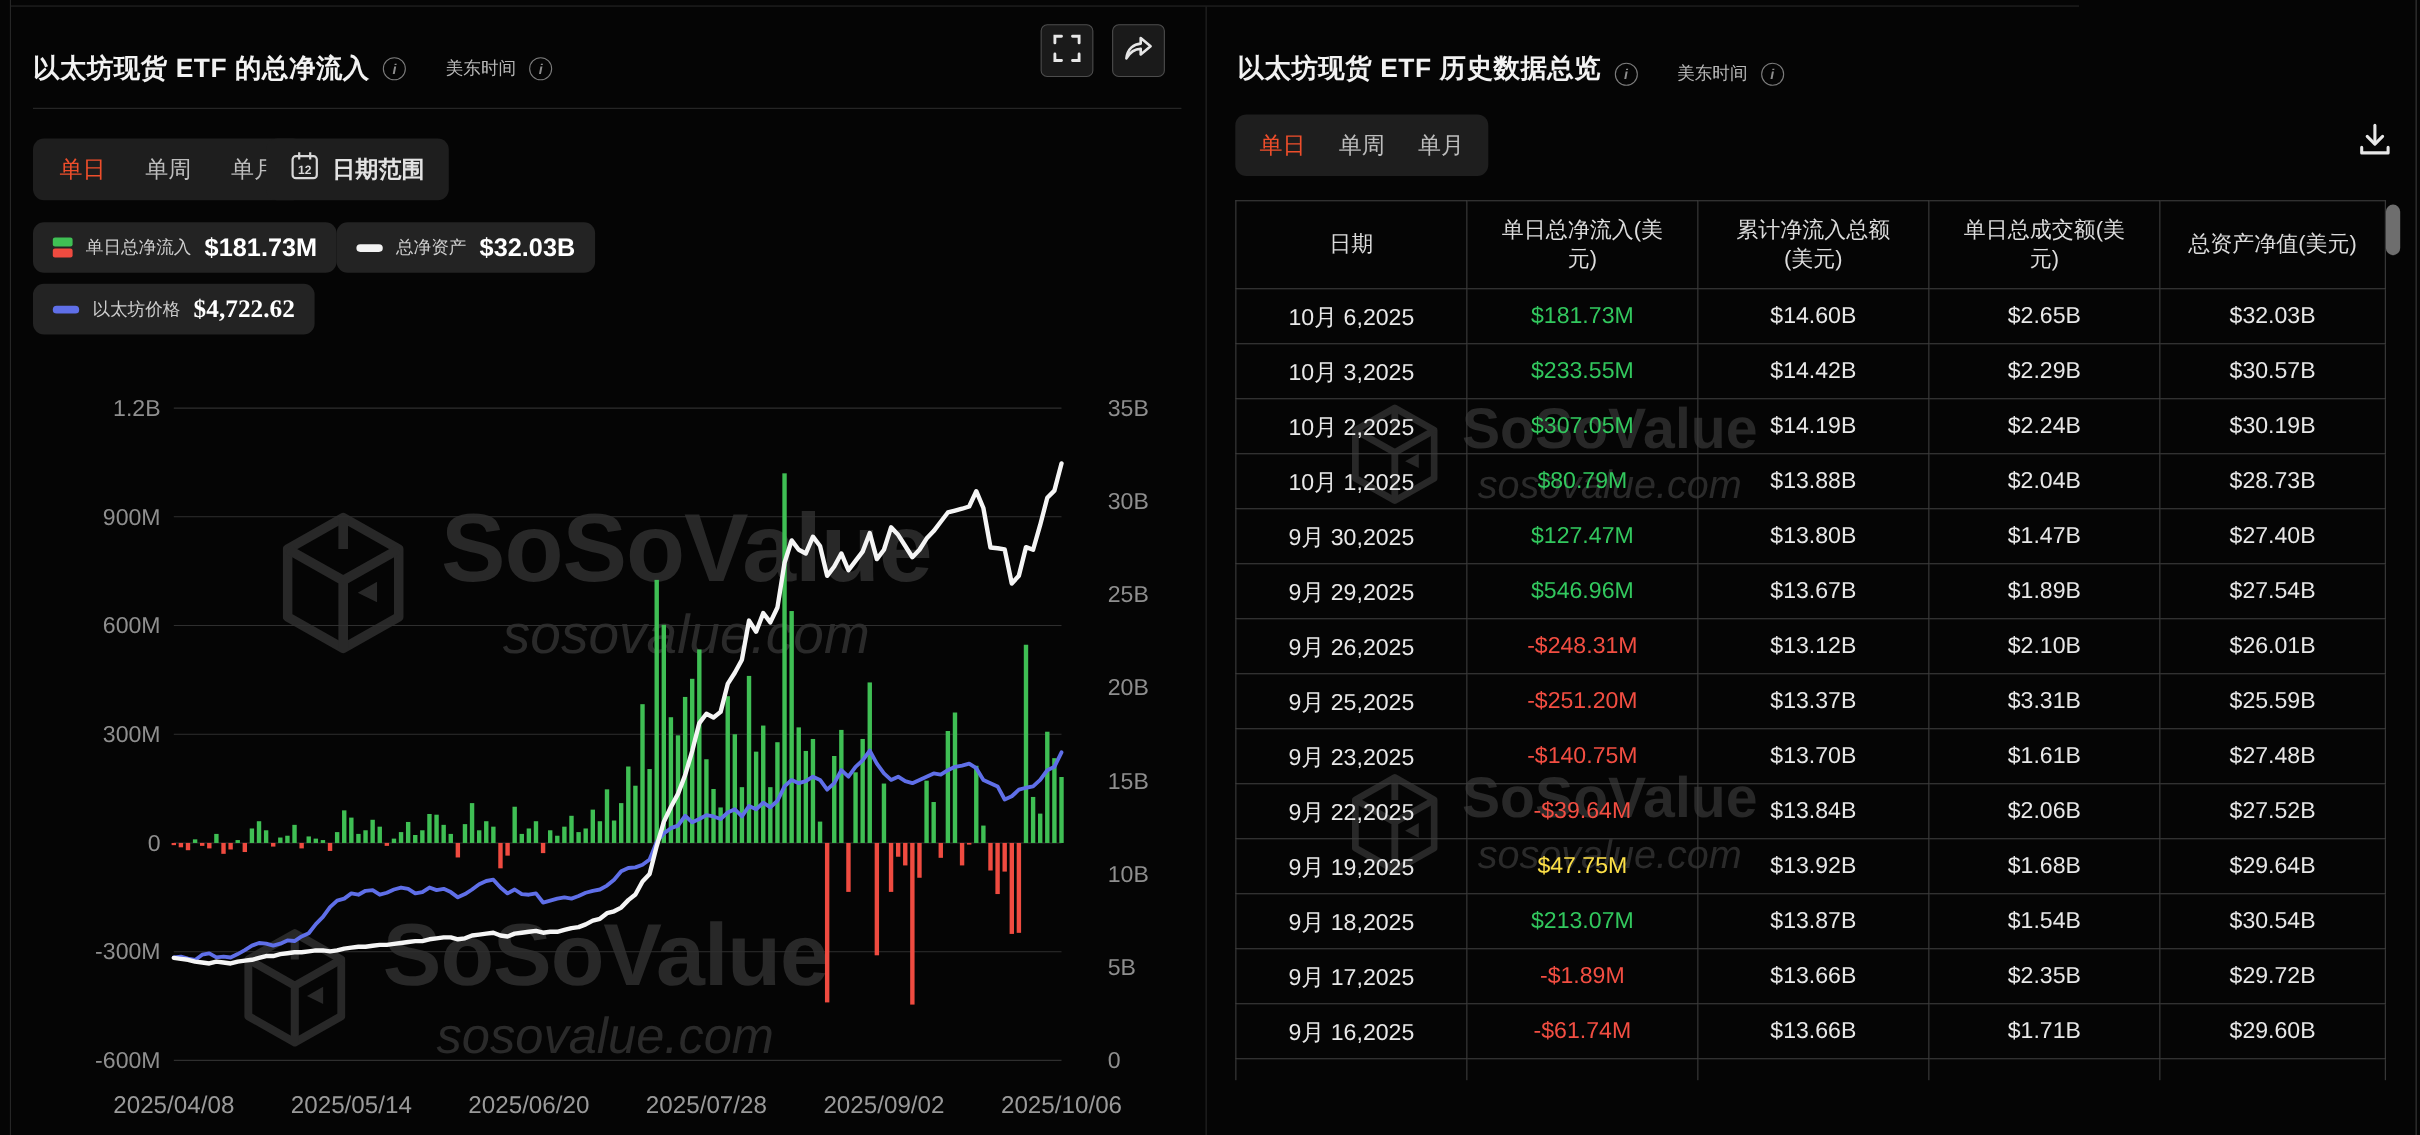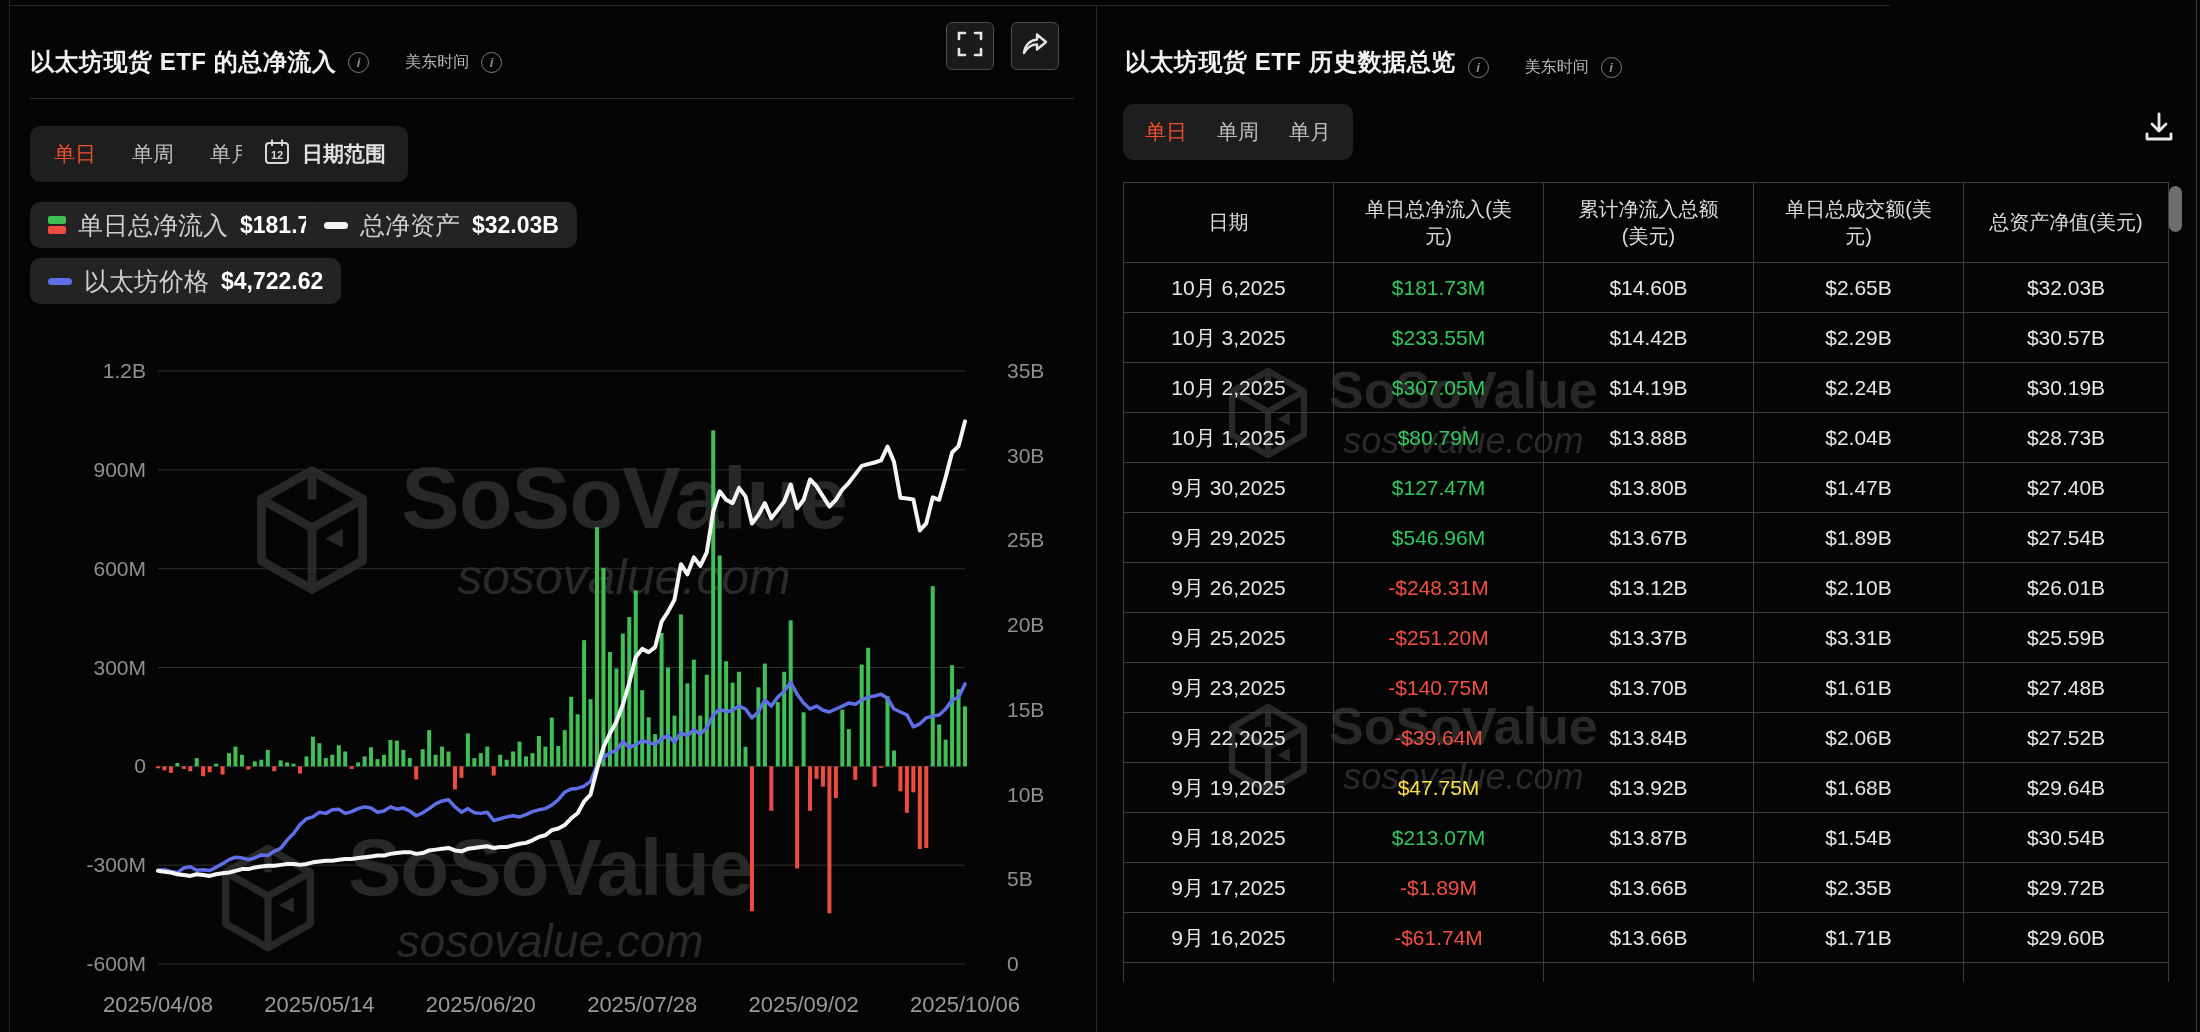--- a/index.html
+++ b/index.html
@@ -36,7 +36,7 @@
 
   .legend-chip { position:absolute; height:46px; background:#232323; border-radius:10px;
                  display:inline-flex; align-items:center; gap:12px; padding:0 18px; cursor:pointer; }
-  .legend-label { font-size:25px; color:#cfcfcf; }
+  .legend-label { font-size:16px; color:#cfcfcf; }
   .legend-value { font-size:23px; color:#ffffff; font-weight:700; }
   .sq-split { width:18px; height:18px; display:flex; flex-direction:column; gap:2px; }
   .sq-split i { flex:1; border-radius:2px; }

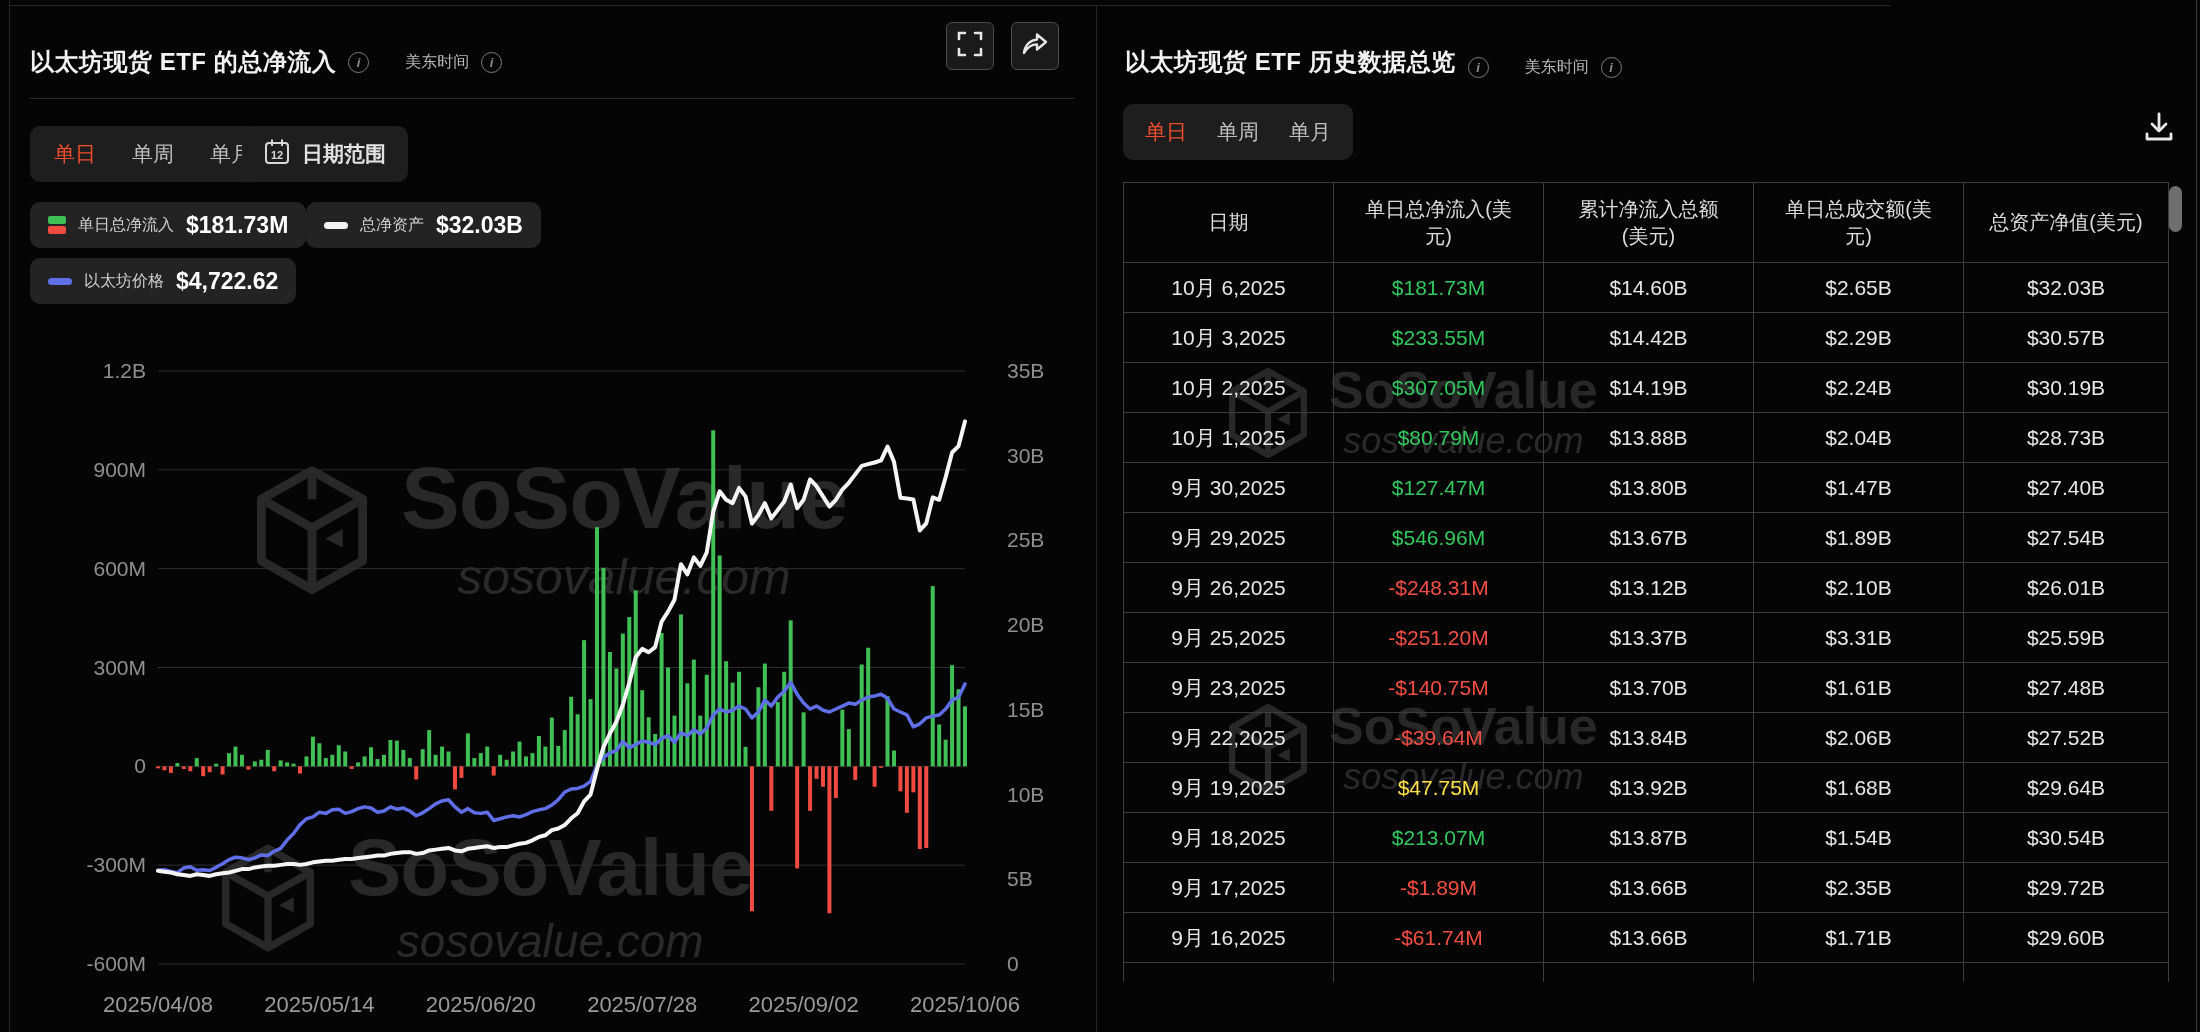--- a/index.html
+++ b/index.html
@@ -135,7 +135,7 @@
       <span class="legend-label">总净资产</span>
       <span class="legend-value">$32.03B</span>
     </div>
-    <div class="legend-chip" style="left:20px; top:252px;">
+    <div class="legend-chip" style="left:20px; top:252px;font-family:Liberation Serif, serif;">
       <span class="dash" style="background:#5F6FE8"></span>
       <span class="legend-label">以太坊价格</span>
       <span class="legend-value">$4,722.62</span>

